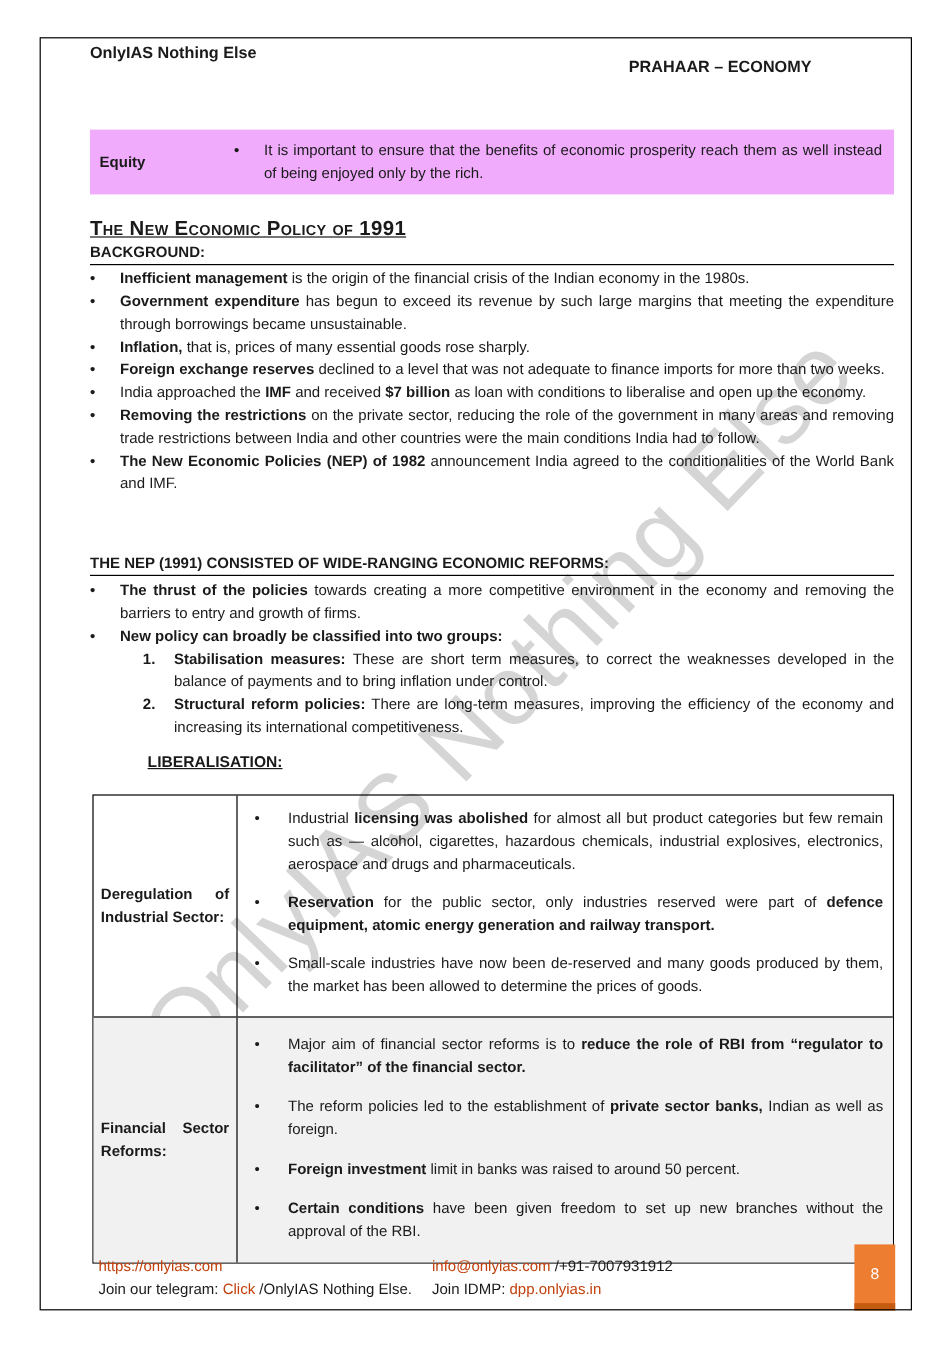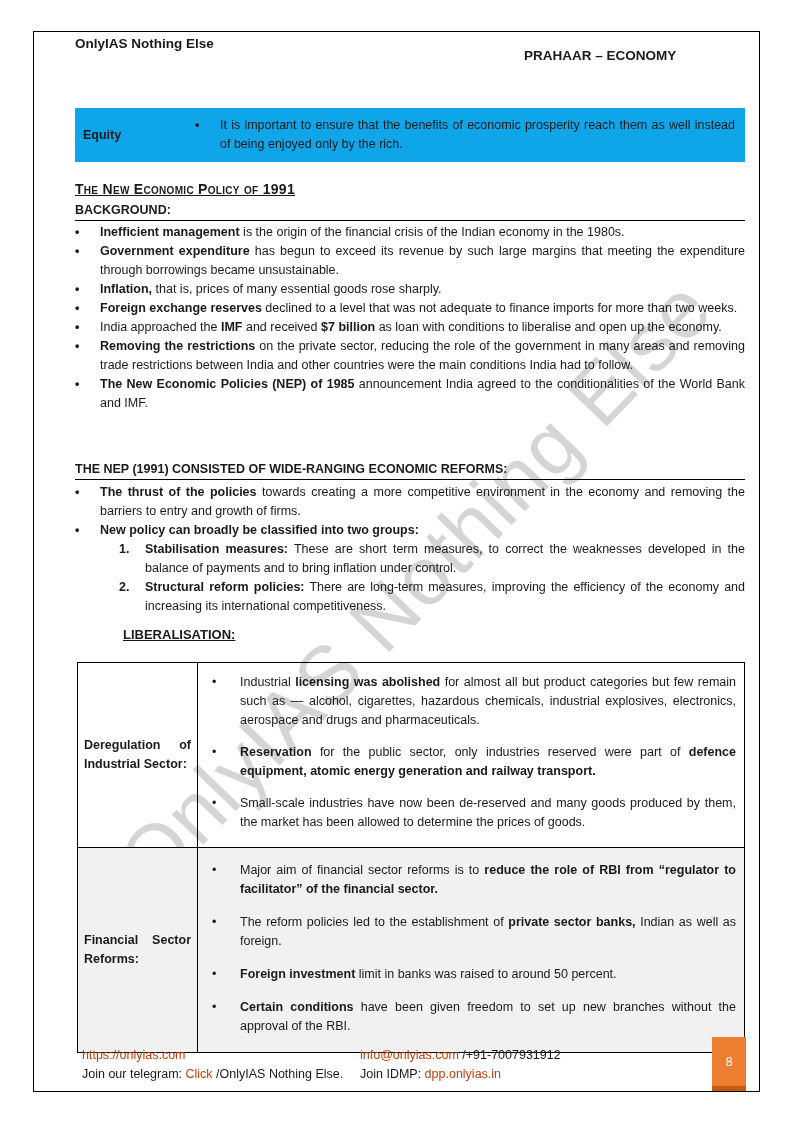--- a/index.html
+++ b/index.html
@@ -17,7 +17,7 @@
   .hdr-left{position:absolute;left:75px;top:36px;font-size:13.5px;font-weight:700;}
   .hdr-right{position:absolute;left:524px;top:48px;font-size:13.5px;font-weight:700;}
 
-  .equity-row{position:absolute;left:75px;top:108px;width:670px;min-height:52px;background:#0ea5e9;display:flex;}
+  .equity-row{position:absolute;left:75px;top:108px;width:670px;min-height:52px;background:#f0abfc;display:flex;}
   .equity-label{width:120px;display:flex;align-items:center;padding-left:8px;box-sizing:border-box;font-weight:700;font-size:12.5px;}
   .equity-body{flex:1;padding:8px 10px 8px 0;}
 

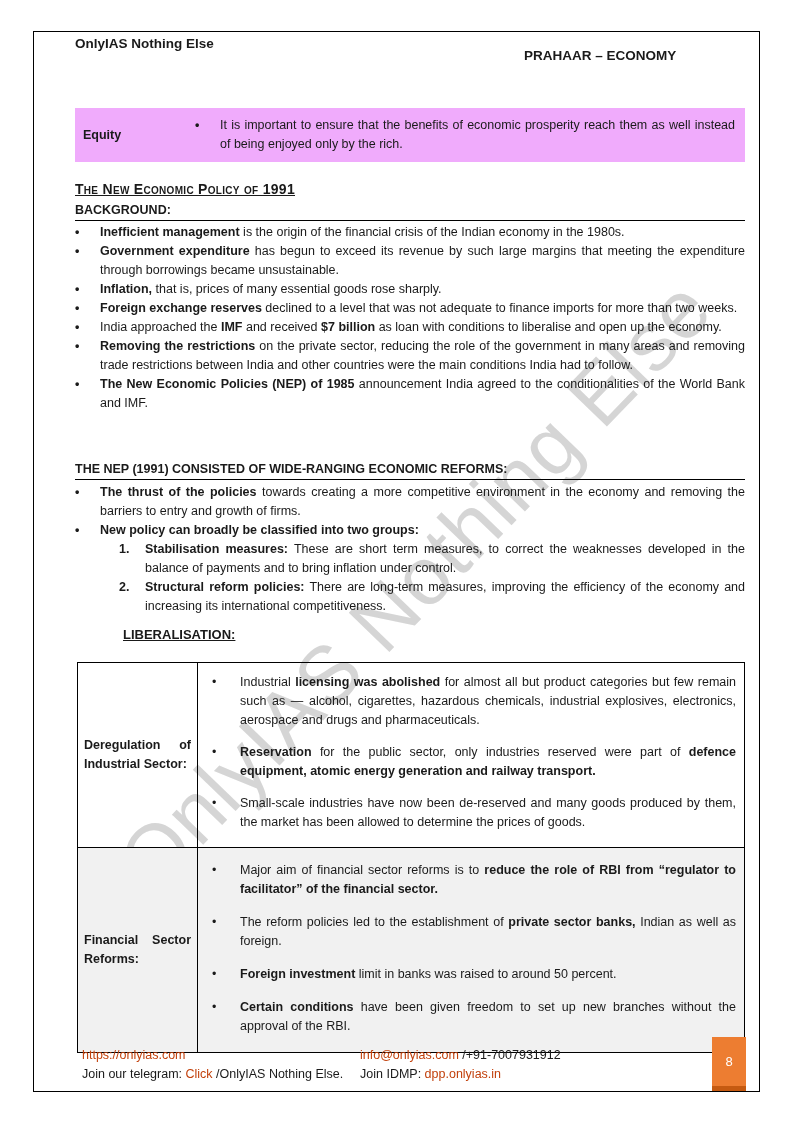--- a/index.html
+++ b/index.html
@@ -21,7 +21,7 @@
   .equity-label{width:120px;display:flex;align-items:center;padding-left:8px;box-sizing:border-box;font-weight:700;font-size:12.5px;}
   .equity-body{flex:1;padding:8px 10px 8px 0;}
 
-  .h-smallcaps{position:absolute;left:75px;top:181px;font-size:14px;font-weight:700;font-variant:small-caps;text-decoration:underline;letter-spacing:.3px;}
+  .h-smallcaps{position:absolute;left:75px;top:181px;font-size:17px;font-weight:700;font-variant:small-caps;text-decoration:underline;letter-spacing:.3px;}
   .h-bold{font-size:12.5px;font-weight:700;}
   .bg-head{position:absolute;left:75px;top:203px;text-align:center;}
   .rule{position:absolute;left:75px;width:670px;border-top:1.7px solid #000;}

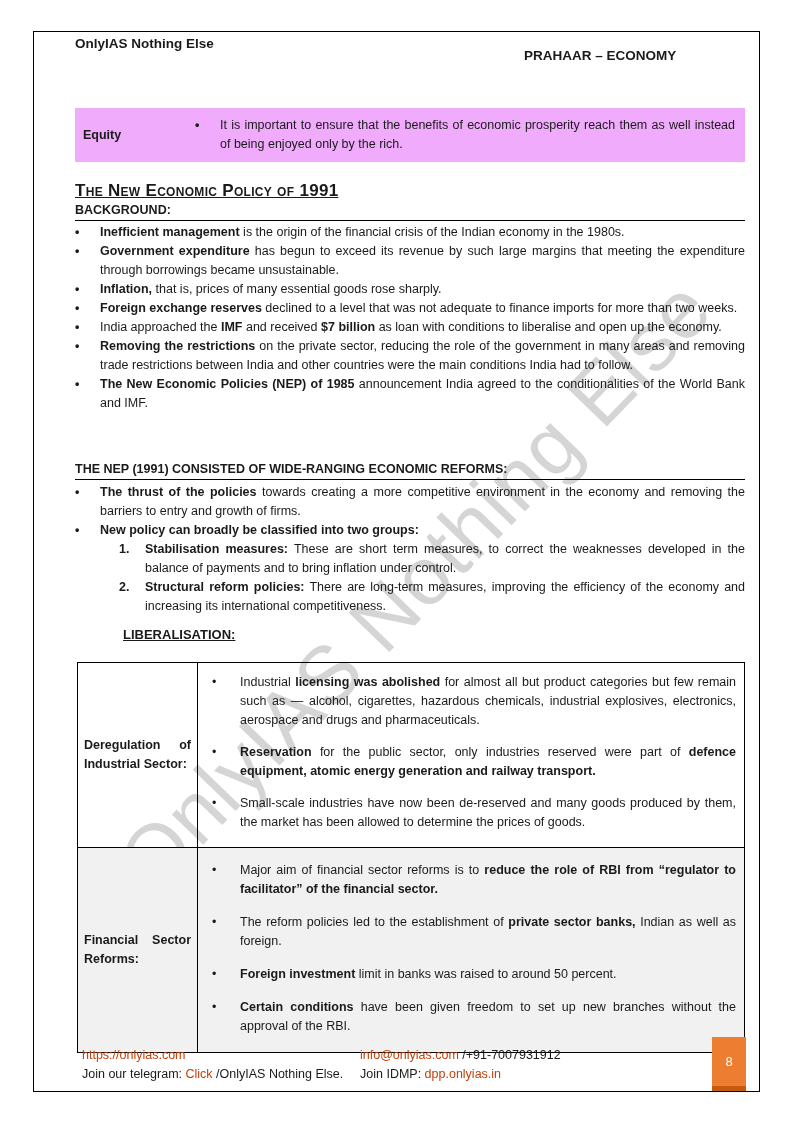--- a/index.html
+++ b/index.html
@@ -112,7 +112,7 @@
       </div>
       <div class="li">
         <span class="marker">•</span>
-        <span class="txt"><span class="b">The New Economic Policies (NEP) of 1985</span><span> announcement India agreed to the conditionalities of the World Bank and IMF.</span></span>
+        <span class="txt"><span class="b">The New Economic Policies (NEP) of 1982</span><span> announcement India agreed to the conditionalities of the World Bank and IMF.</span></span>
       </div>
     </div>
 

